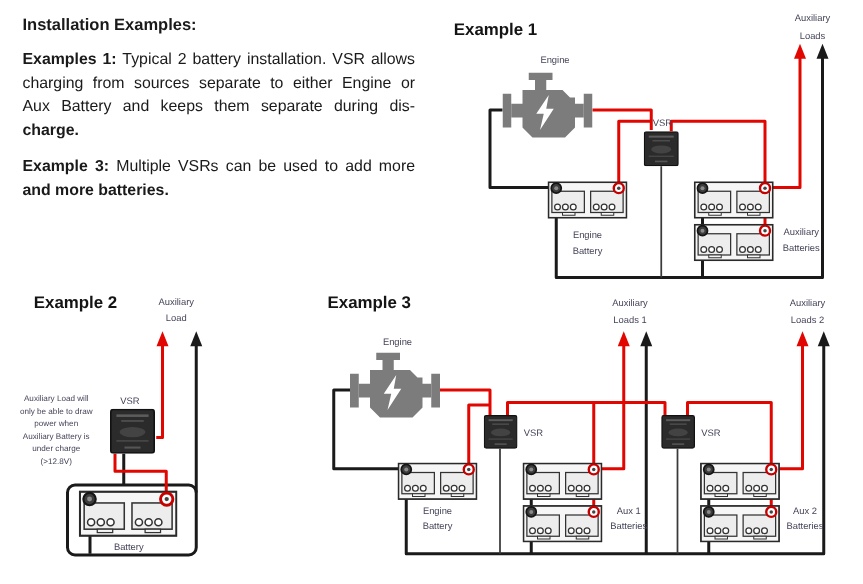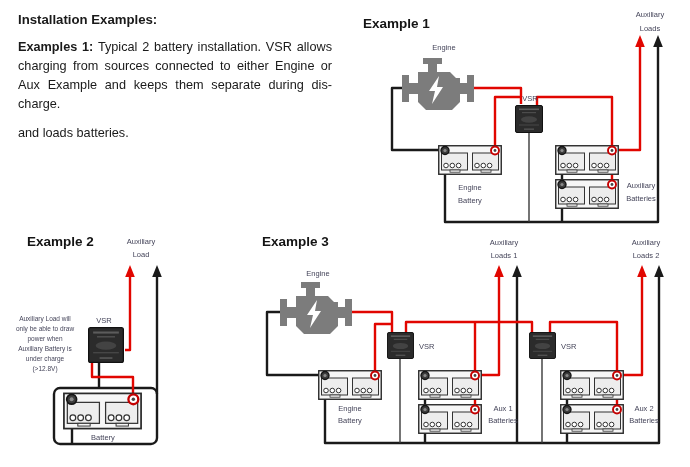--- a/index.html
+++ b/index.html
@@ -85,7 +85,7 @@
     <div>
         <div class="para">
           <div class="jline"><b>Examples 1:</b> Typical 2 battery installation. VSR allows</div>
-          <div class="jline">charging from sources connected to either Engine or</div>
+          <div class="jline">charging from sources separate to either Engine or</div>
           <div class="jline">Aux Example and keeps them separate during dis-</div>
           <div class="jline last">charge.</div>
         </div>

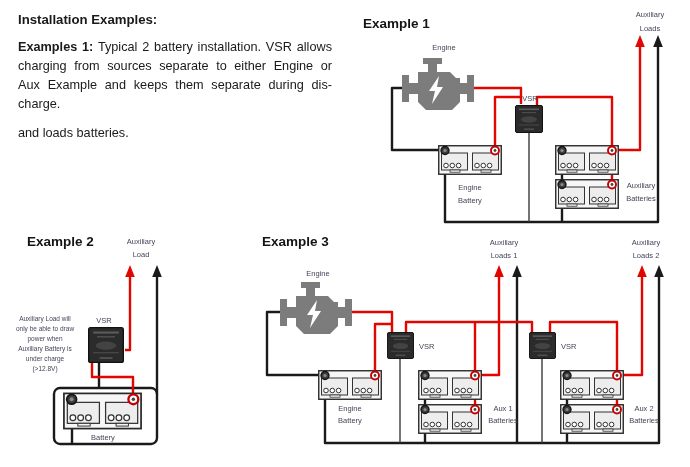--- a/index.html
+++ b/index.html
@@ -86,7 +86,7 @@
         <div class="para">
           <div class="jline"><b>Examples 1:</b> Typical 2 battery installation. VSR allows</div>
           <div class="jline">charging from sources separate to either Engine or</div>
-          <div class="jline">Aux Example and keeps them separate during dis-</div>
+          <div class="jline">Aux Battery and keeps them separate during dis-</div>
           <div class="jline last">charge.</div>
         </div>
         <div class="para">

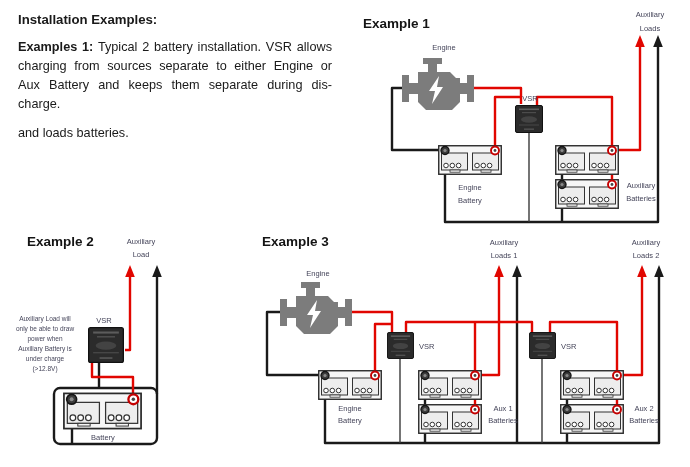--- a/index.html
+++ b/index.html
@@ -10,7 +10,7 @@
   .intro h3{font-size:13.2px;margin:0 0 9px 0;font-weight:bold;}
   .para{margin:0 0 10px 0;}
   .jline{text-align:justify;text-align-last:justify;}
-  .jline.last{text-align-last:left;}
+  .jline.last{text-align-last:left;font-weight:bold;}
   
   .diagram{position:absolute;}
   .d1{left:345px;top:0;}

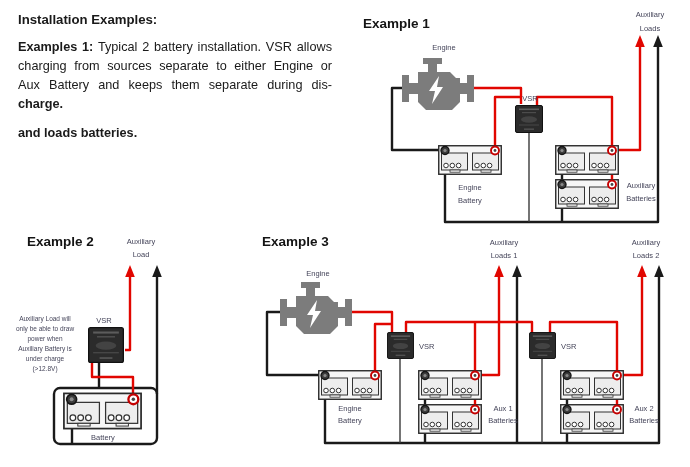--- a/index.html
+++ b/index.html
@@ -92,6 +92,7 @@
         <div class="para">
         </div>
         <div class="para">
+          <div class="jline"><b>Example 3:</b> Multiple VSRs can be used to add more</div>
           <div class="jline last">and loads batteries.</div>
         </div>
       </div>

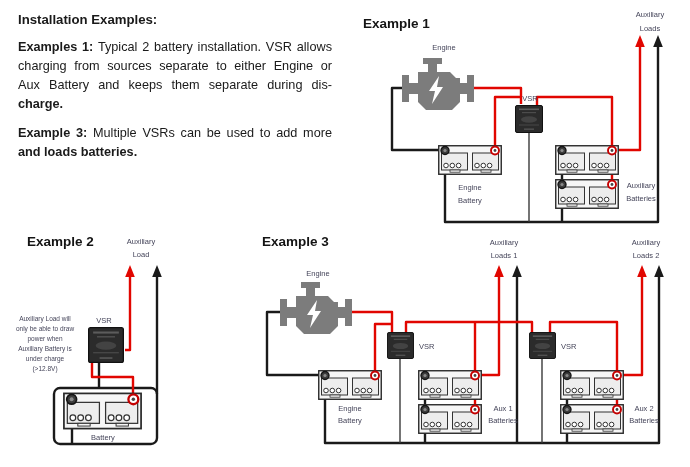--- a/index.html
+++ b/index.html
@@ -93,7 +93,7 @@
         </div>
         <div class="para">
           <div class="jline"><b>Example 3:</b> Multiple VSRs can be used to add more</div>
-          <div class="jline last">and loads batteries.</div>
+          <div class="jline last">and more batteries.</div>
         </div>
       </div>
   </div>

